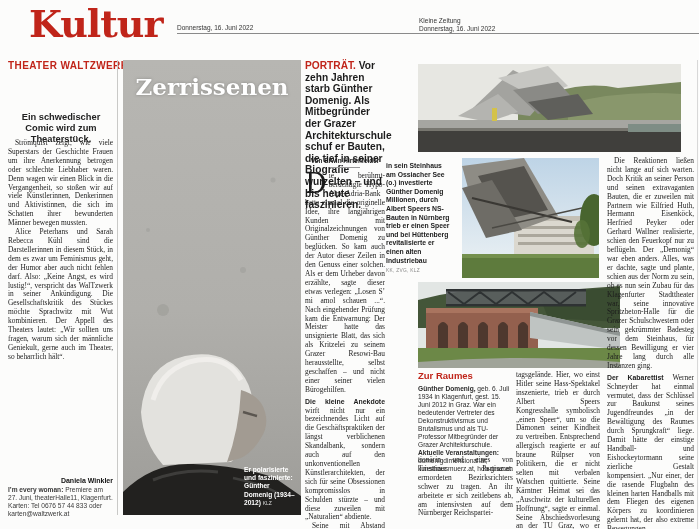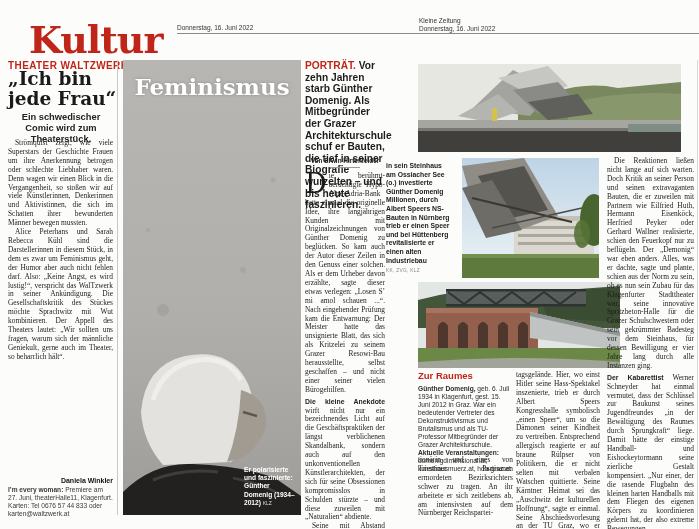--- a/index.html
+++ b/index.html
@@ -10,7 +10,7 @@
 
   
   .logo{left:29px;top:2px;font-family:"DejaVu Serif",serif;font-weight:bold;
-        font-size:38px;line-height:44px;color:#c0251a;letter-spacing:-1px;margin-top:16px;}
+        font-size:38px;line-height:44px;color:#c0251a;letter-spacing:-1px;}
   .date-left{left:177px;top:24px;font-size:6.5px;color:#333;}
   .paper-block{left:419px;top:17px;font-size:6.5px;line-height:7.6px;color:#333;}
   .head-rule{left:177px;top:33px;width:522px;height:1px;background:#8a8a8a;}

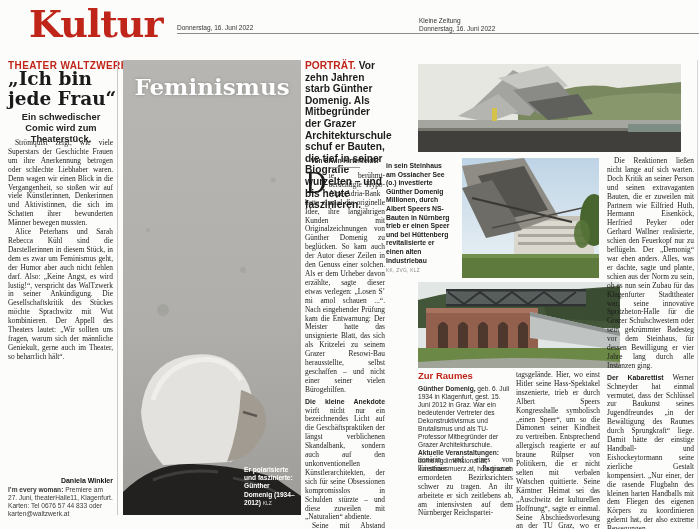--- a/index.html
+++ b/index.html
@@ -91,10 +91,6 @@
   <div class="abs right-edge-rule"></div>
 
   <div class="abs sans kicker" style="left:8px;top:60px;">THEATER WALTZWERK</div>
-  <div class="abs lhead">
-    <div>„Ich bin</div>
-    <div>jede Frau“</div>
-  </div>
   <div class="abs lsub">Ein schwedischer Comic wird zum Theaterstück.</div>
   <div class="abs body-col" style="left:8px;top:139px;width:105px;height:336px;">
     <p class="ind">Strömquist zeigt, wie viele Superstars der Geschichte Frauen um ihre Anerkennung betrogen oder schlechte Liebhaber waren. Denn wagen wir einen Blick in die Vergangenheit, so stoßen wir auf viele Künstlerinnen, Denkerinnen und Aktivistinnen, die sich im Schatten ihrer bewunderten Männer bewegen mussten.</p>

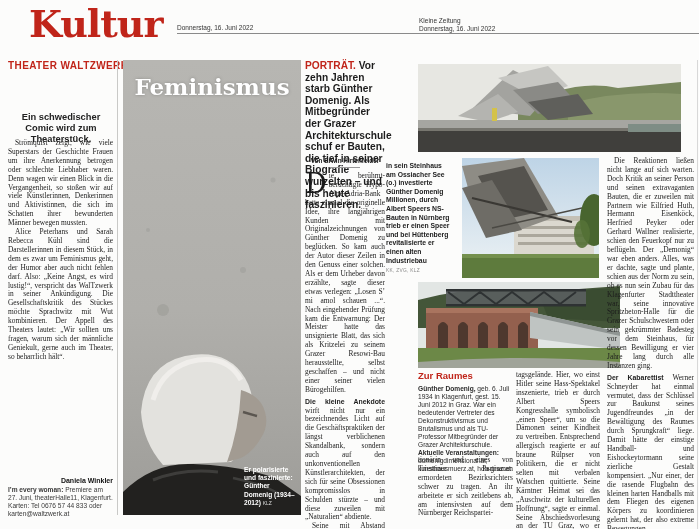--- a/index.html
+++ b/index.html
@@ -129,7 +129,7 @@
     </svg>
   </div>
   <div class="abs overlay-head">
-    <div class="bold-line">Feminismus</div>
+    <div class="bold-line">Zerrissenen</div>
   </div>
   <div class="abs pcaption">
     <span>Er polarisierte und faszinierte: Günther Domenig (1934–2012)</span>

